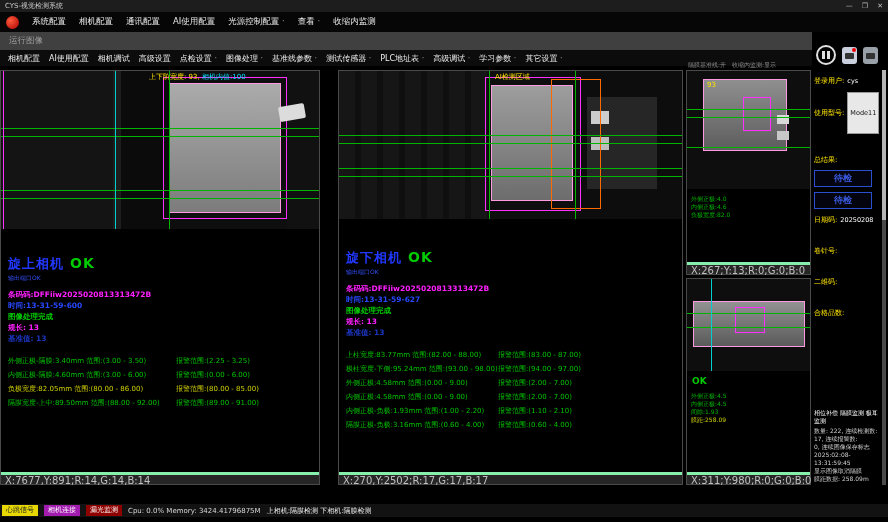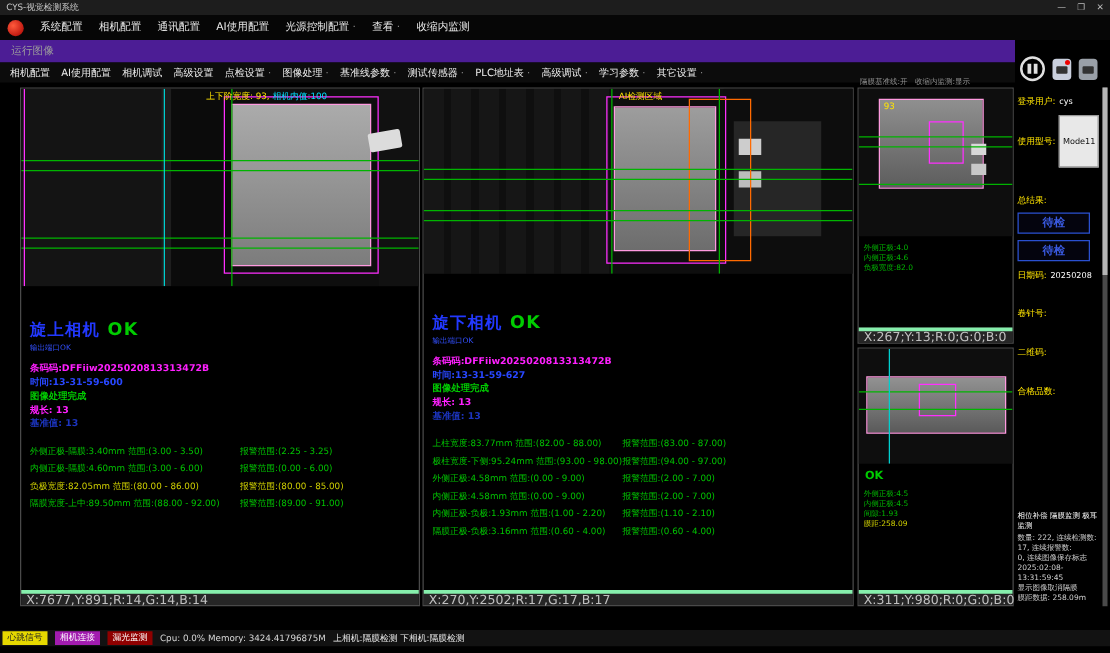--- a/index.html
+++ b/index.html
@@ -21,7 +21,7 @@
   .menu-item{cursor:pointer}
   .menu-item.dot::after{content:" ·";color:#888}
 
-  .tabrow{position:absolute;left:0;top:32px;width:812px;height:18px;background:#4c1d95;
+  .tabrow{position:absolute;left:0;top:32px;width:812px;height:18px;background:#404040;
     display:flex;align-items:center;padding:0 9px}
   .tab{font-size:8.5px;color:#9c9c9c;cursor:pointer}
 

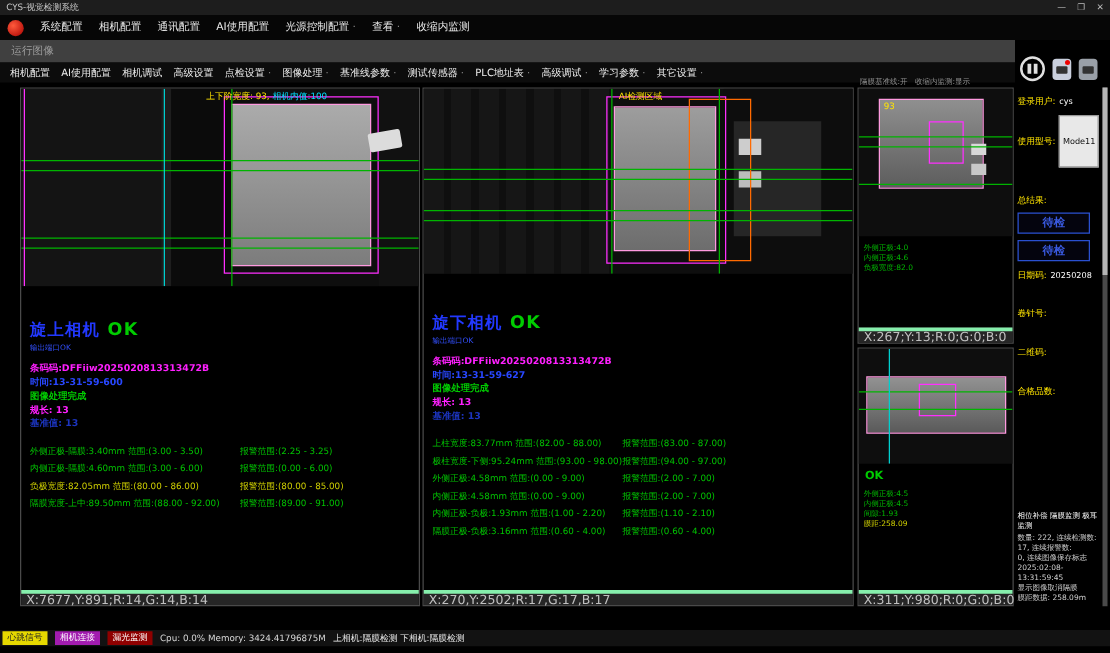--- a/index.html
+++ b/index.html
@@ -46,7 +46,7 @@
 
   
   .panel{position:absolute;background:#000;border:1px solid #4a4a4a}
-  #panel-left{left:16px;top:70px;width:320px;height:415px}
+  #panel-left{left:0;top:70px;width:320px;height:415px}
   #panel-center{left:338px;top:70px;width:345px;height:415px}
   #panel-r1{left:686px;top:70px;width:125px;height:205px}
   #panel-r2{left:686px;top:278px;width:125px;height:207px}

